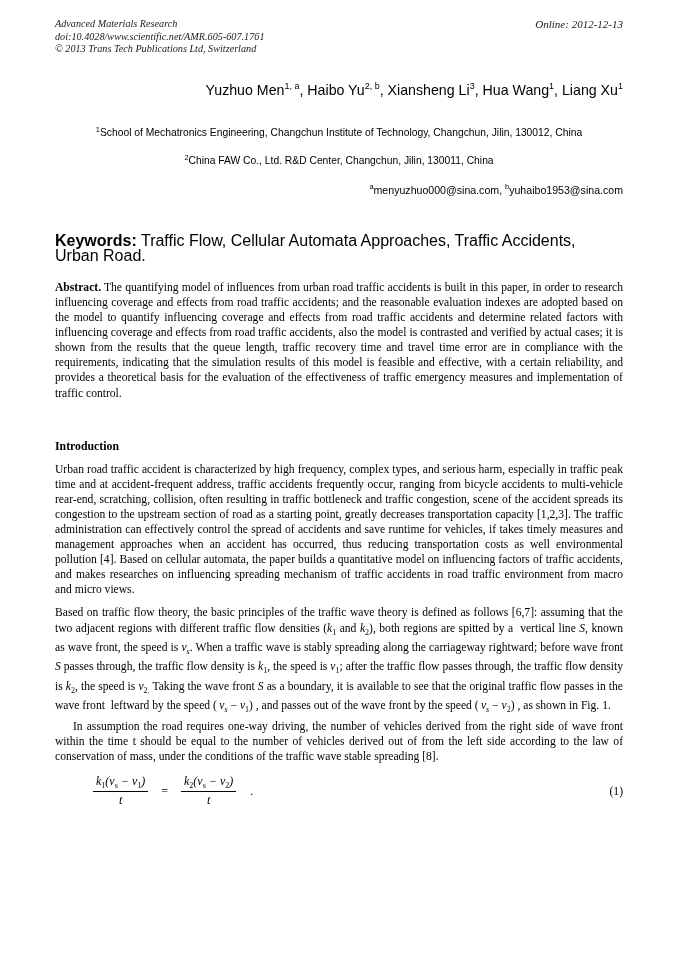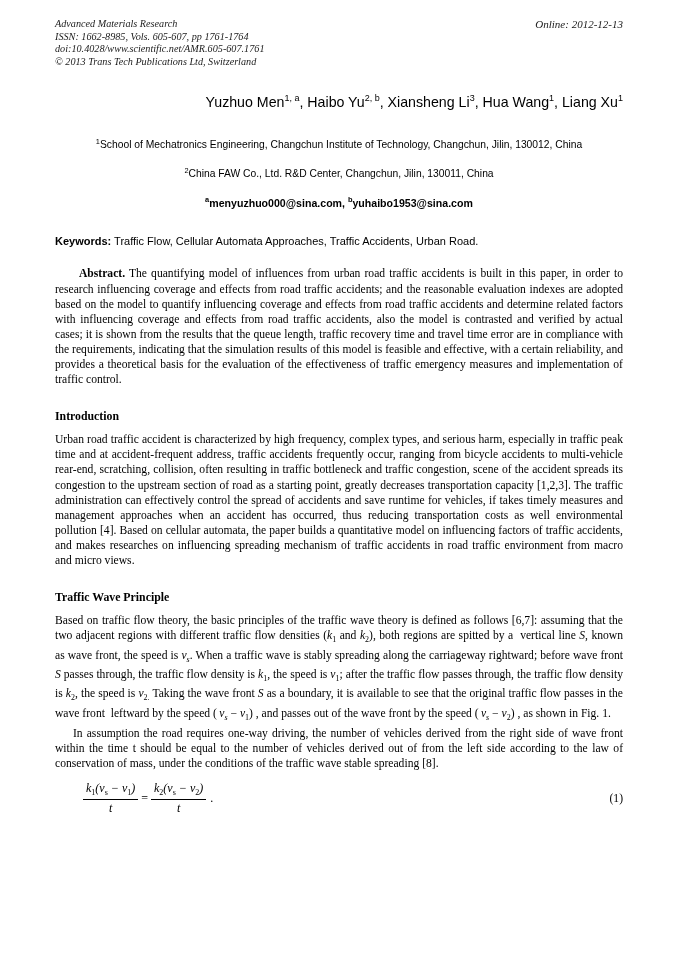--- a/index.html
+++ b/index.html
@@ -179,7 +179,6 @@
 
   <div class="masthead">
     <div class="line">Advanced Materials Research</div>
-    <div class="line">ISSN: 1662-8985, Vols. 605-607, pp 1761-1764</div>
     <div class="line">doi:10.4028/www.scientific.net/AMR.605-607.1761</div>
     <div class="line">© 2013 Trans Tech Publications Ltd, Switzerland</div>
     <div class="online">Online: 2012-12-13</div>

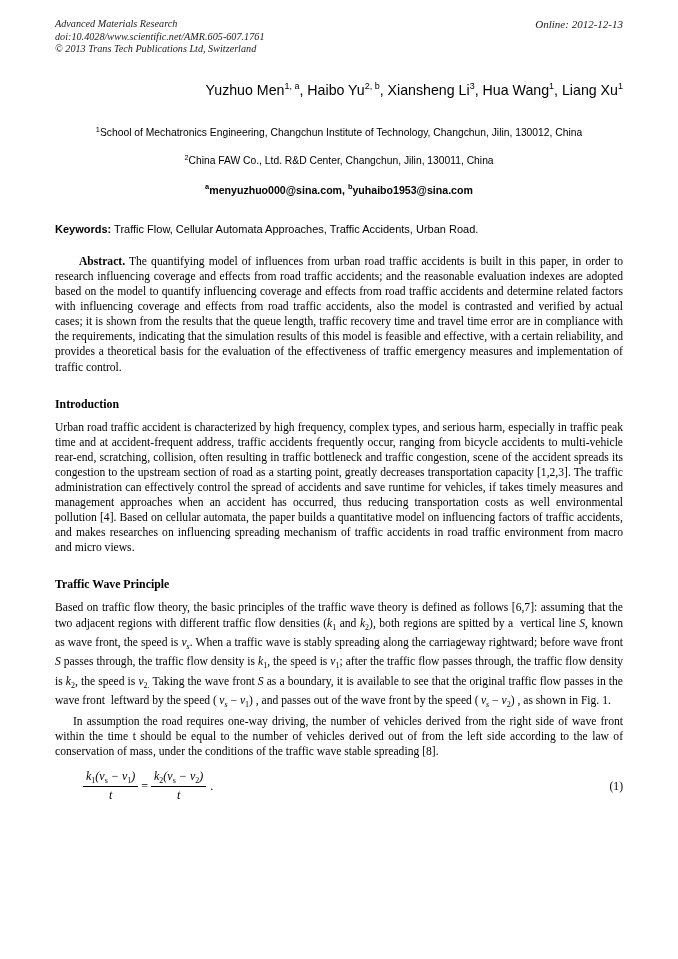--- a/index.html
+++ b/index.html
@@ -79,11 +79,10 @@
 
   .emails {
     margin-top: 11px;
-    text-align: center;
+    text-align: right;
     font-family: "Liberation Sans", sans-serif;
     font-size: 10.6px;
     line-height: 15px;
-    font-weight: bold;
   }
   .emails sup { font-size: 7.4px; vertical-align: super; }
 

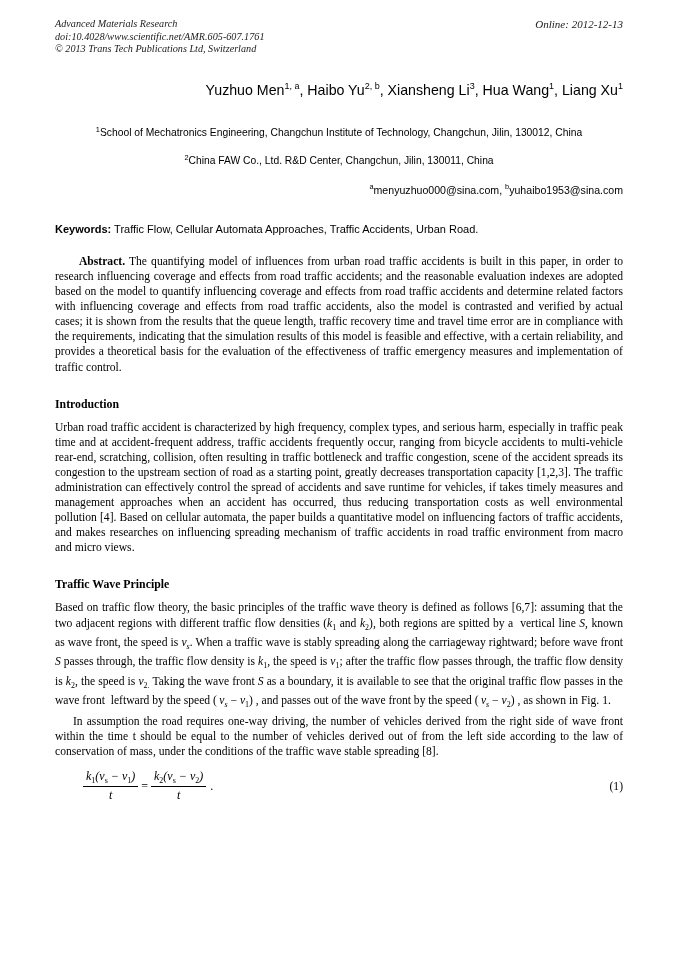--- a/index.html
+++ b/index.html
@@ -88,9 +88,9 @@
 
   
   .keywords {
-    margin-top: 24px;
-    font-family: "Liberation Sans", sans-serif;
-    font-size: 11px;
+    margin-top: 35px;
+    font-family: "Liberation Sans", sans-serif;
+    font-size: 16px;
     line-height: 15px;
   }
   .keywords .lbl { font-weight: bold; }

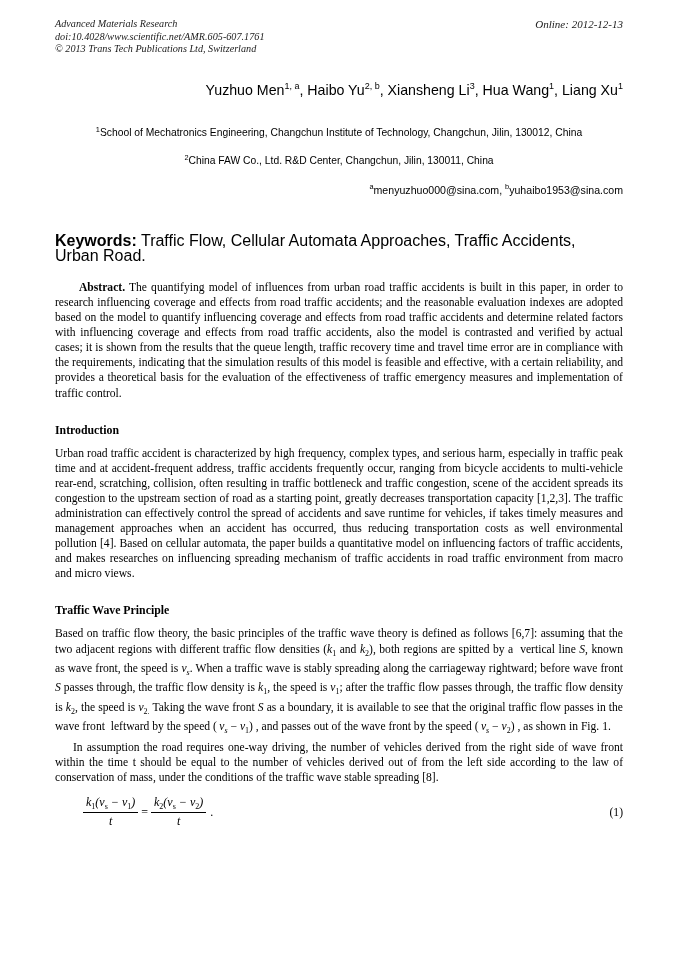--- a/index.html
+++ b/index.html
@@ -103,7 +103,7 @@
     line-height: 15.1px;
     text-align: justify;
   }
-  .abstract .lbl { font-weight: bold; margin-left: 24px; }
+  .abstract .lbl { font-weight: bold; }
 
   
   .sec-head {

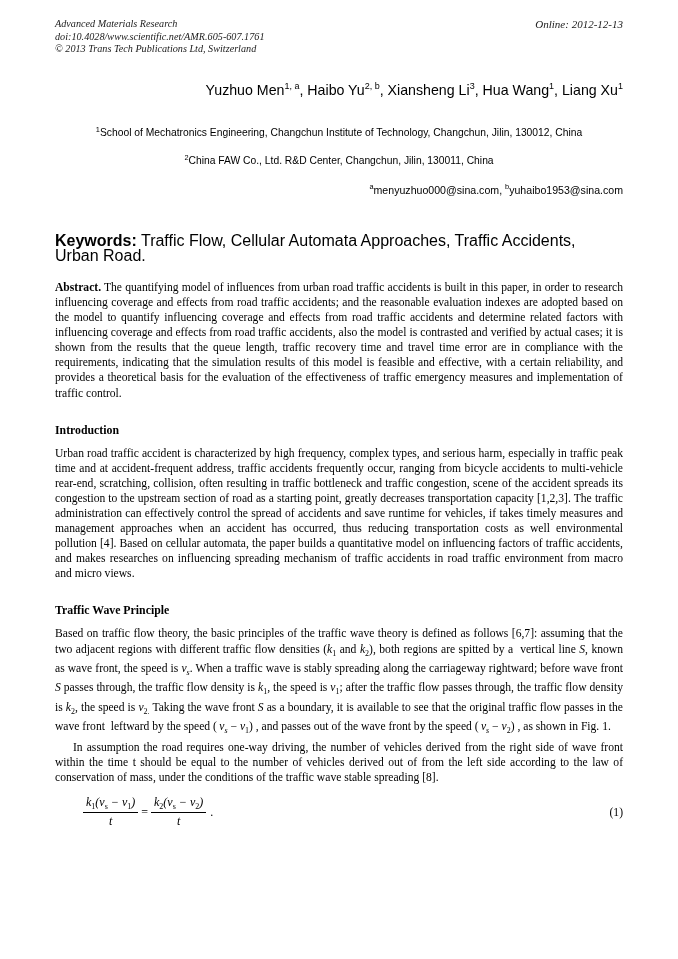--- a/index.html
+++ b/index.html
@@ -107,7 +107,7 @@
 
   
   .sec-head {
-    margin-top: 22px;
+    margin-top: 38px;
     font-family: "Liberation Serif", serif;
     font-weight: bold;
     font-size: 11.8px;

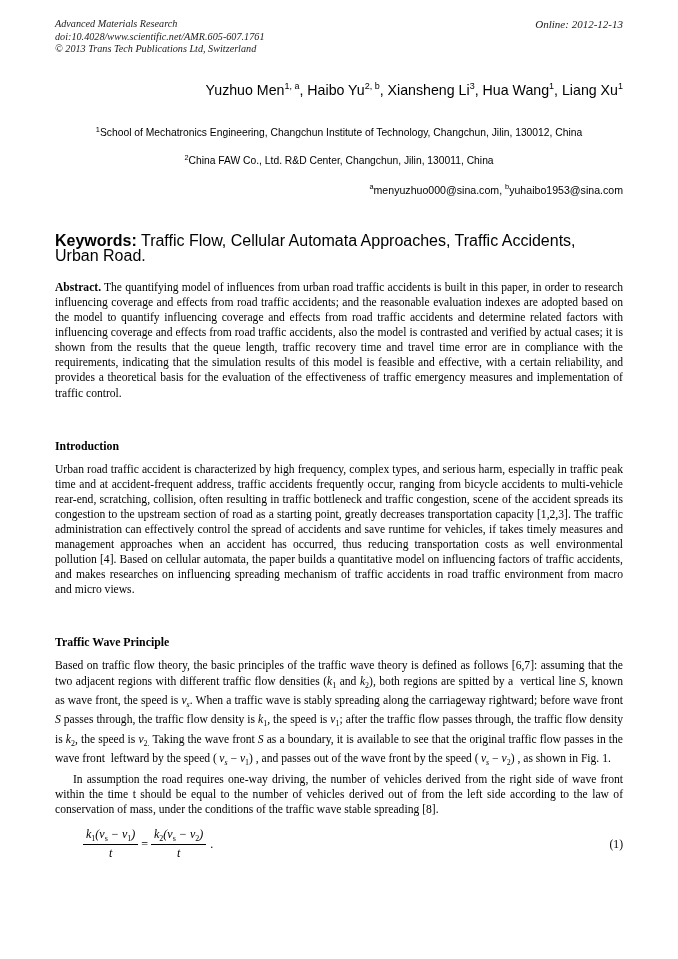--- a/index.html
+++ b/index.html
@@ -204,7 +204,6 @@
   <div class="sec-head">Introduction</div>
   <div class="body-par">Urban road traffic accident is characterized by high frequency, complex types, and serious harm, especially in traffic peak time and at accident-frequent address, traffic accidents frequently occur, ranging from bicycle accidents to multi-vehicle rear-end, scratching, collision, often resulting in traffic bottleneck and traffic congestion, scene of the accident spreads its congestion to the upstream section of road as a starting point, greatly decreases transportation capacity [1,2,3]. The traffic administration can effectively control the spread of accidents and save runtime for vehicles, if takes timely measures and management approaches when an accident has occurred, thus reducing transportation costs as well environmental pollution [4]. Based on cellular automata, the paper builds a quantitative model on influencing factors of traffic accidents, and makes researches on influencing spreading mechanism of traffic accidents in road traffic environment from macro and micro views.</div>
 
-  <div class="sec-head">Traffic Wave Principle</div>
   <div class="body-par">Based on traffic flow theory, the basic principles of the traffic wave theory is defined as follows [6,7]: assuming that the two adjacent regions with different traffic flow densities (<i>k</i><sub>1</sub> and <i>k</i><sub>2</sub>), both regions are spitted by a&nbsp; vertical line <i>S</i>, known as wave front, the speed is <i>v<sub>s</sub></i>. When a traffic wave is stably spreading along the carriageway rightward; before wave front <i>S</i> passes through, the traffic flow density is <i>k</i><sub>1</sub>, the speed is <i>v</i><sub>1</sub>; after the traffic flow passes through, the traffic flow density is <i>k</i><sub>2</sub>, the speed is <i>v</i><sub>2.</sub> Taking the wave front <i>S</i> as a boundary, it is available to see that the original traffic flow passes in the wave front&nbsp; leftward by the speed ( <i>v<sub>s</sub></i> − <i>v</i><sub>1</sub>) , and passes out of the wave front by the speed ( <i>v<sub>s</sub></i> − <i>v</i><sub>2</sub>) , as shown in Fig. 1.</div>
   <div class="body-par indent">In assumption the road requires one-way driving, the number of vehicles derived from the right side of wave front within the time t should be equal to the number of vehicles derived out of from the left side according to the law of conservation of mass, under the conditions of the traffic wave stable spreading [8].</div>
 

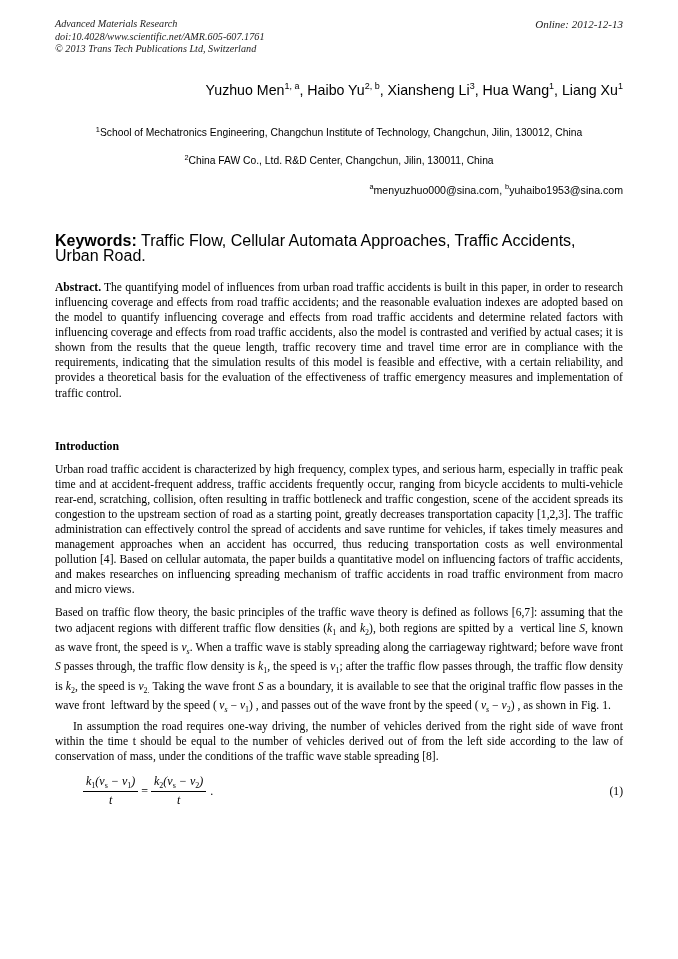--- a/index.html
+++ b/index.html
@@ -144,7 +144,7 @@
     flex-direction: column;
     align-items: center;
     vertical-align: middle;
-    margin: 0 0;
+    margin: 0 10px;
   }
   .frac .num {
     padding: 0 3px 1px 3px;

